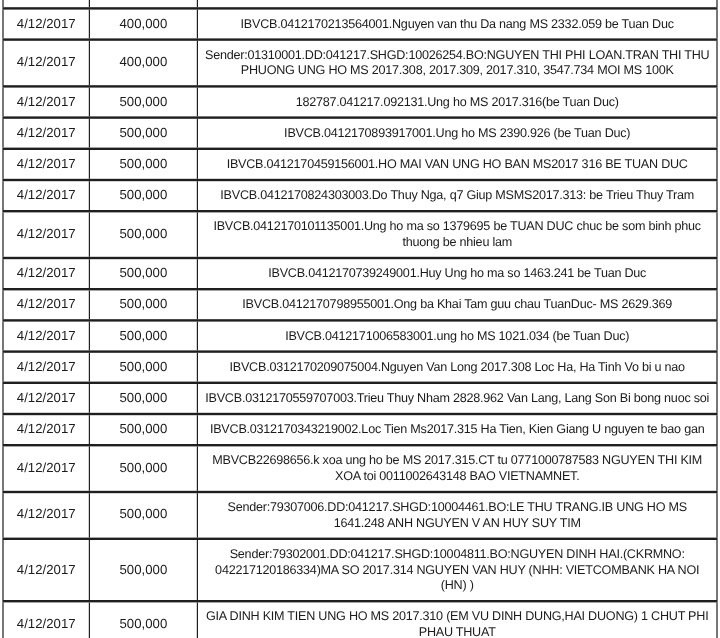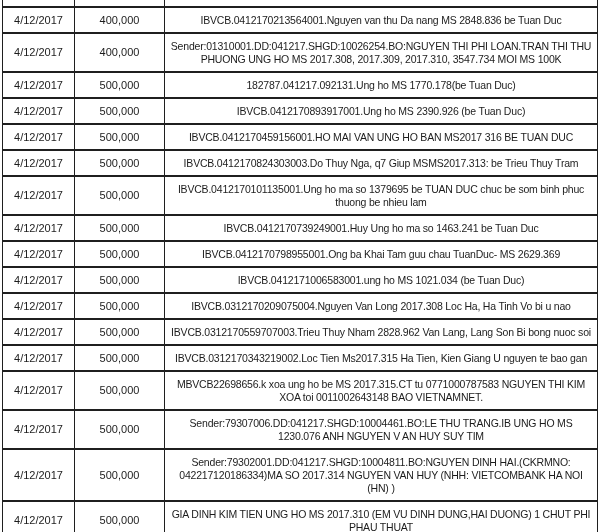--- a/index.html
+++ b/index.html
@@ -70,7 +70,7 @@
       <tr>
           <td class="date-cell">4/12/2017</td>
           <td class="amount-cell">400,000</td>
-          <td class="description-cell">IBVCB.0412170213564001.Nguyen van thu Da nang MS 2848.836 be Tuan Duc</td>
+          <td class="description-cell">IBVCB.0412170213564001.Nguyen van thu Da nang MS 2332.059 be Tuan Duc</td>
         </tr>
         <tr>
           <td class="date-cell">4/12/2017</td>

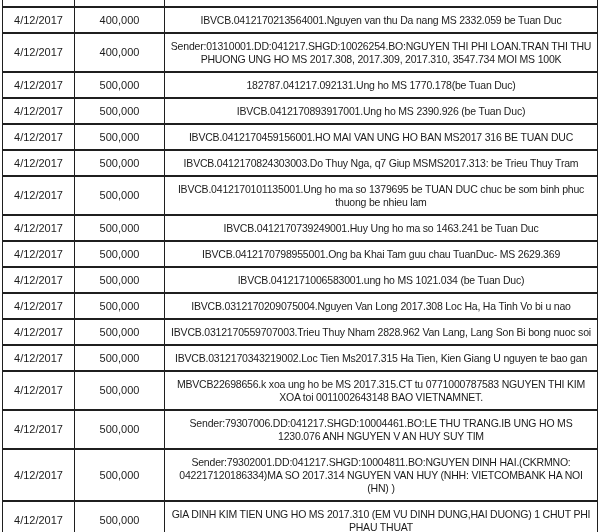--- a/index.html
+++ b/index.html
@@ -80,7 +80,7 @@
         <tr>
           <td class="date-cell">4/12/2017</td>
           <td class="amount-cell">500,000</td>
-          <td class="description-cell">182787.041217.092131.Ung ho MS 1770.178(be Tuan Duc)</td>
+          <td class="description-cell">182787.041217.092131.Ung ho MS 2017.316(be Tuan Duc)</td>
         </tr>
         <tr>
           <td class="date-cell">4/12/2017</td>

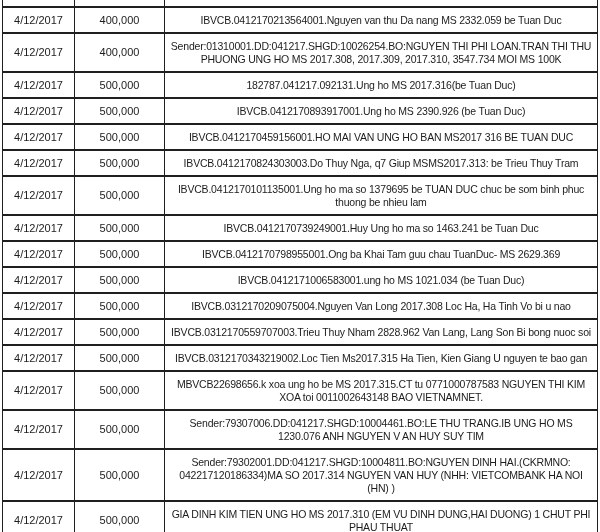--- a/index.html
+++ b/index.html
@@ -140,7 +140,7 @@
         <tr>
           <td class="date-cell">4/12/2017</td>
           <td class="amount-cell">500,000</td>
-          <td class="description-cell">Sender:79307006.DD:041217.SHGD:10004461.BO:LE THU TRANG.IB UNG HO MS 1230.076 ANH NGUYEN V AN HUY SUY TIM</td>
+          <td class="description-cell">Sender:79307006.DD:041217.SHGD:10004461.BO:LE THU TRANG.IB UNG HO MS 1641.248 ANH NGUYEN V AN HUY SUY TIM</td>
         </tr>
         <tr>
           <td class="date-cell">4/12/2017</td>

